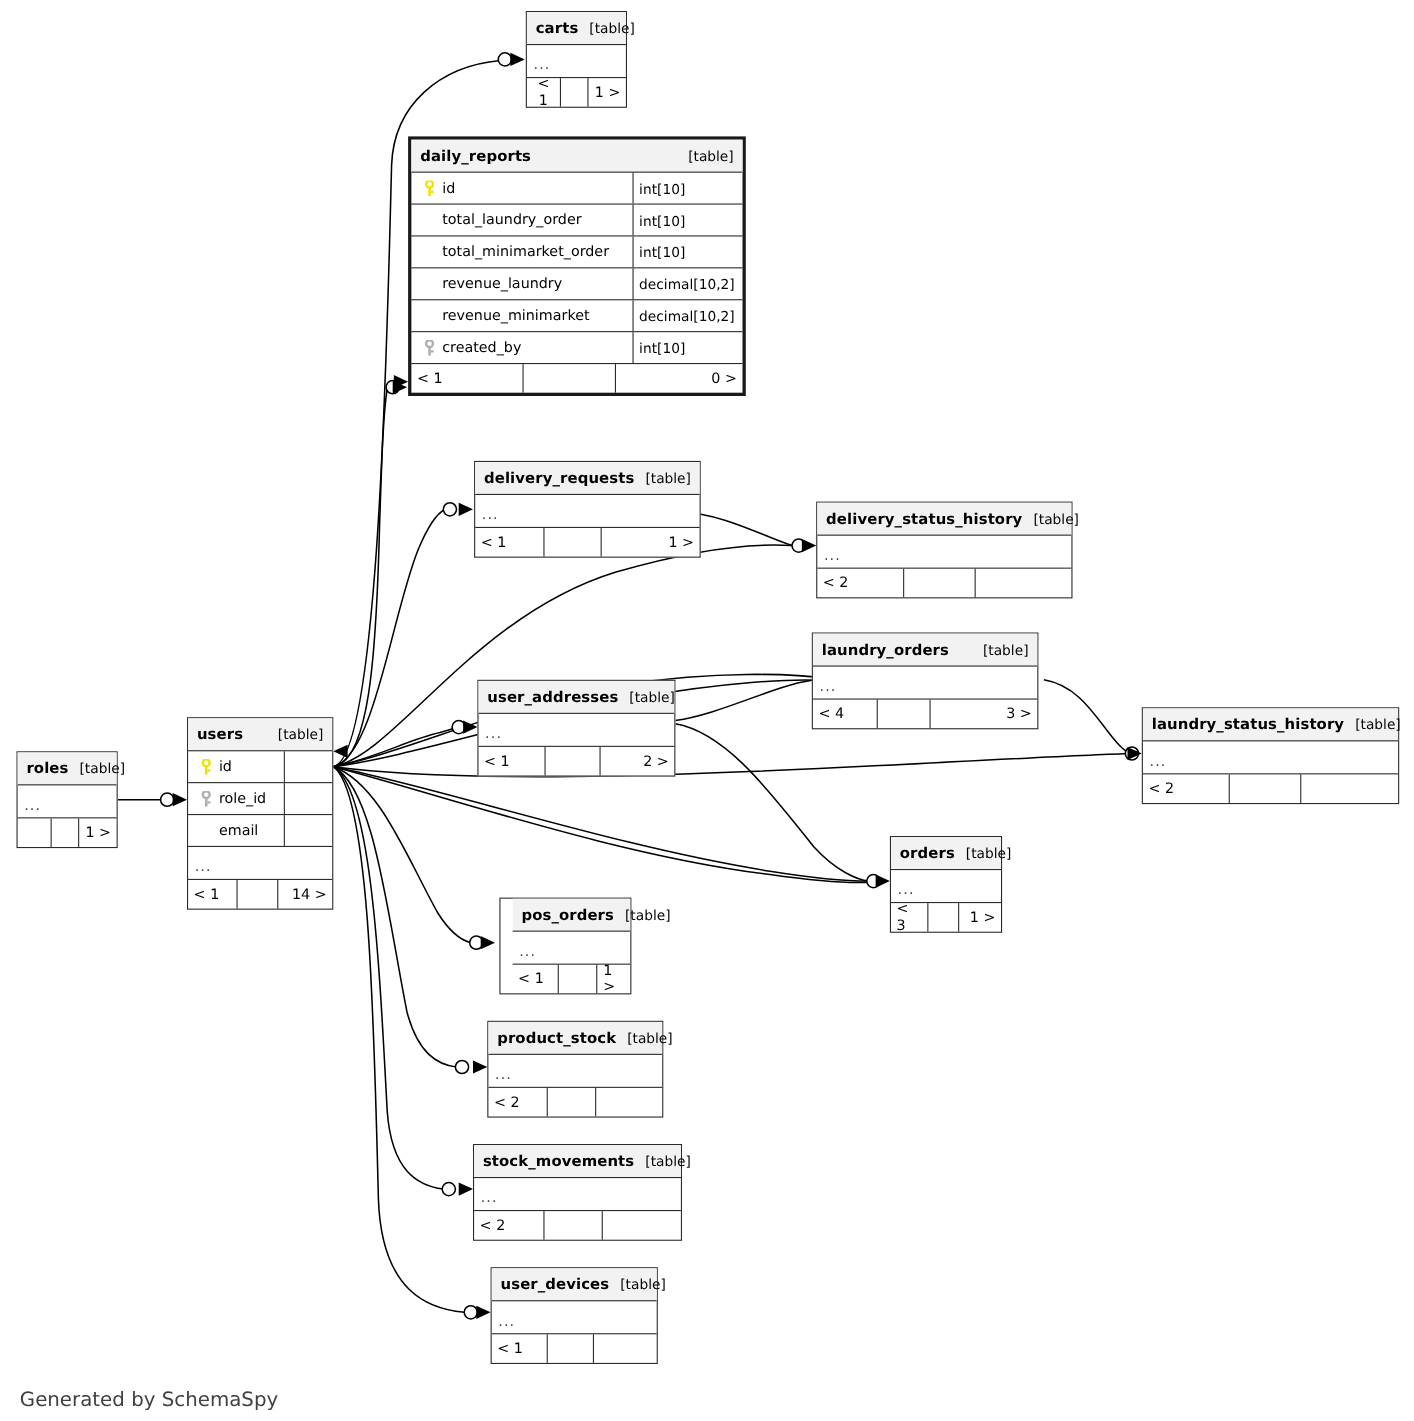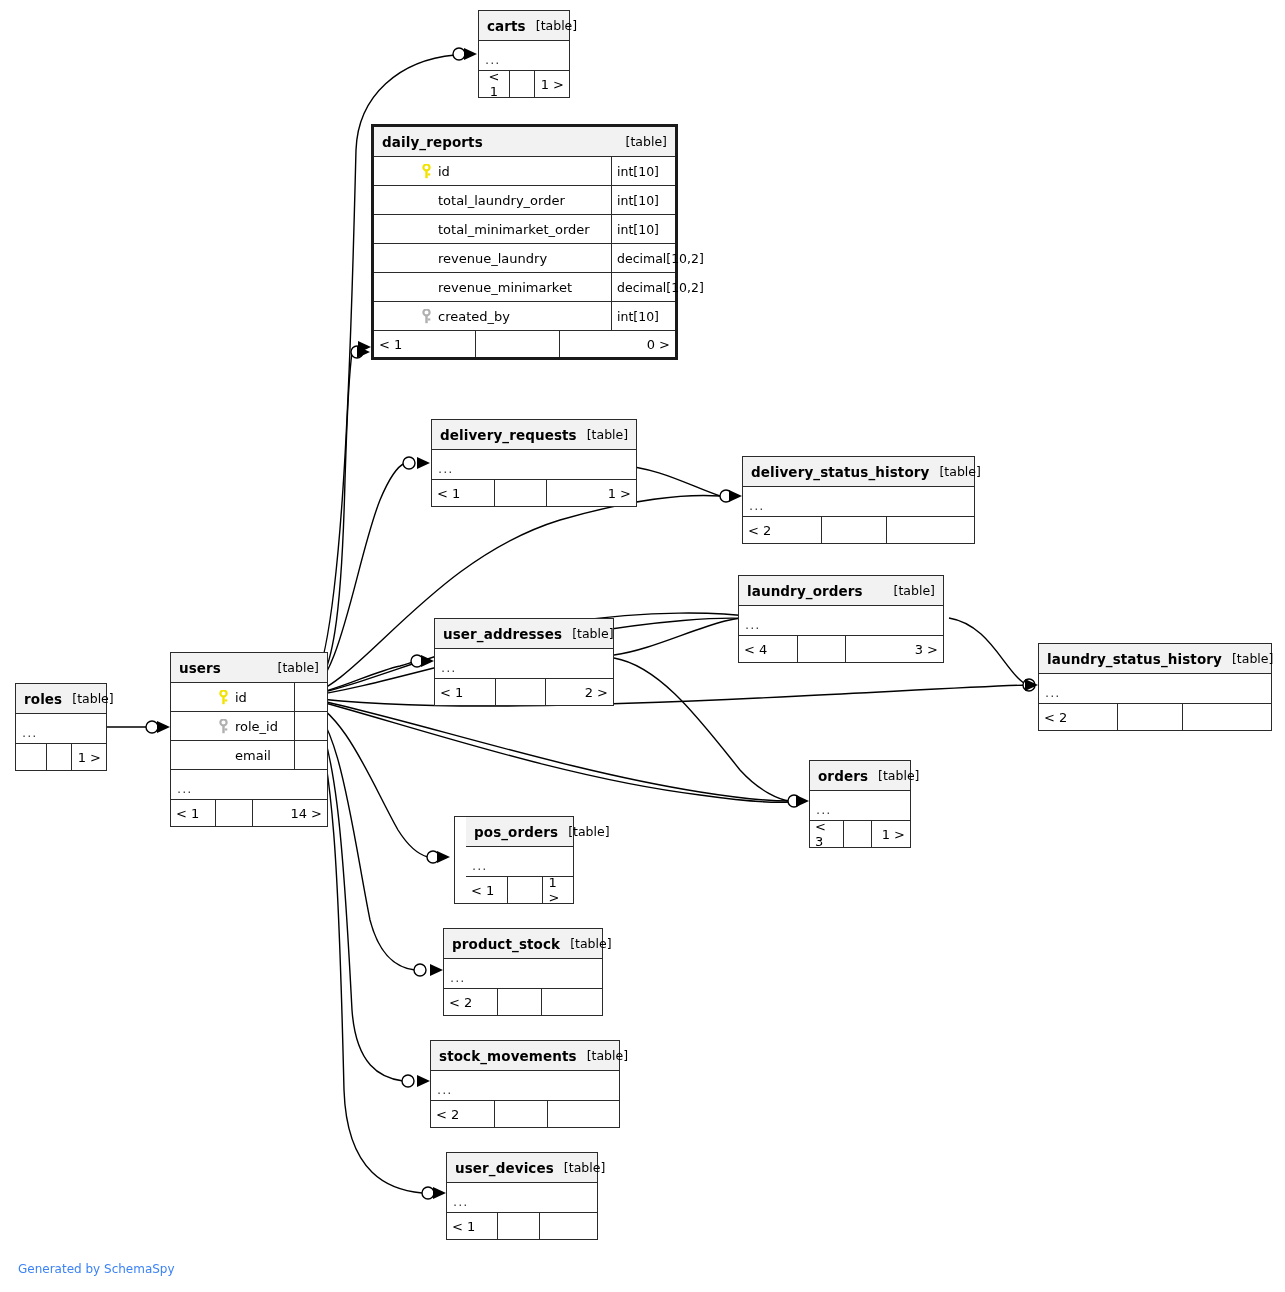--- a/index.html
+++ b/index.html
@@ -57,7 +57,6 @@
     height:100%;
     border-right:1px solid #2b2b2b;
     white-space:nowrap;
-    margin-left:36px;
   }
   .c-type{
     box-sizing:border-box;

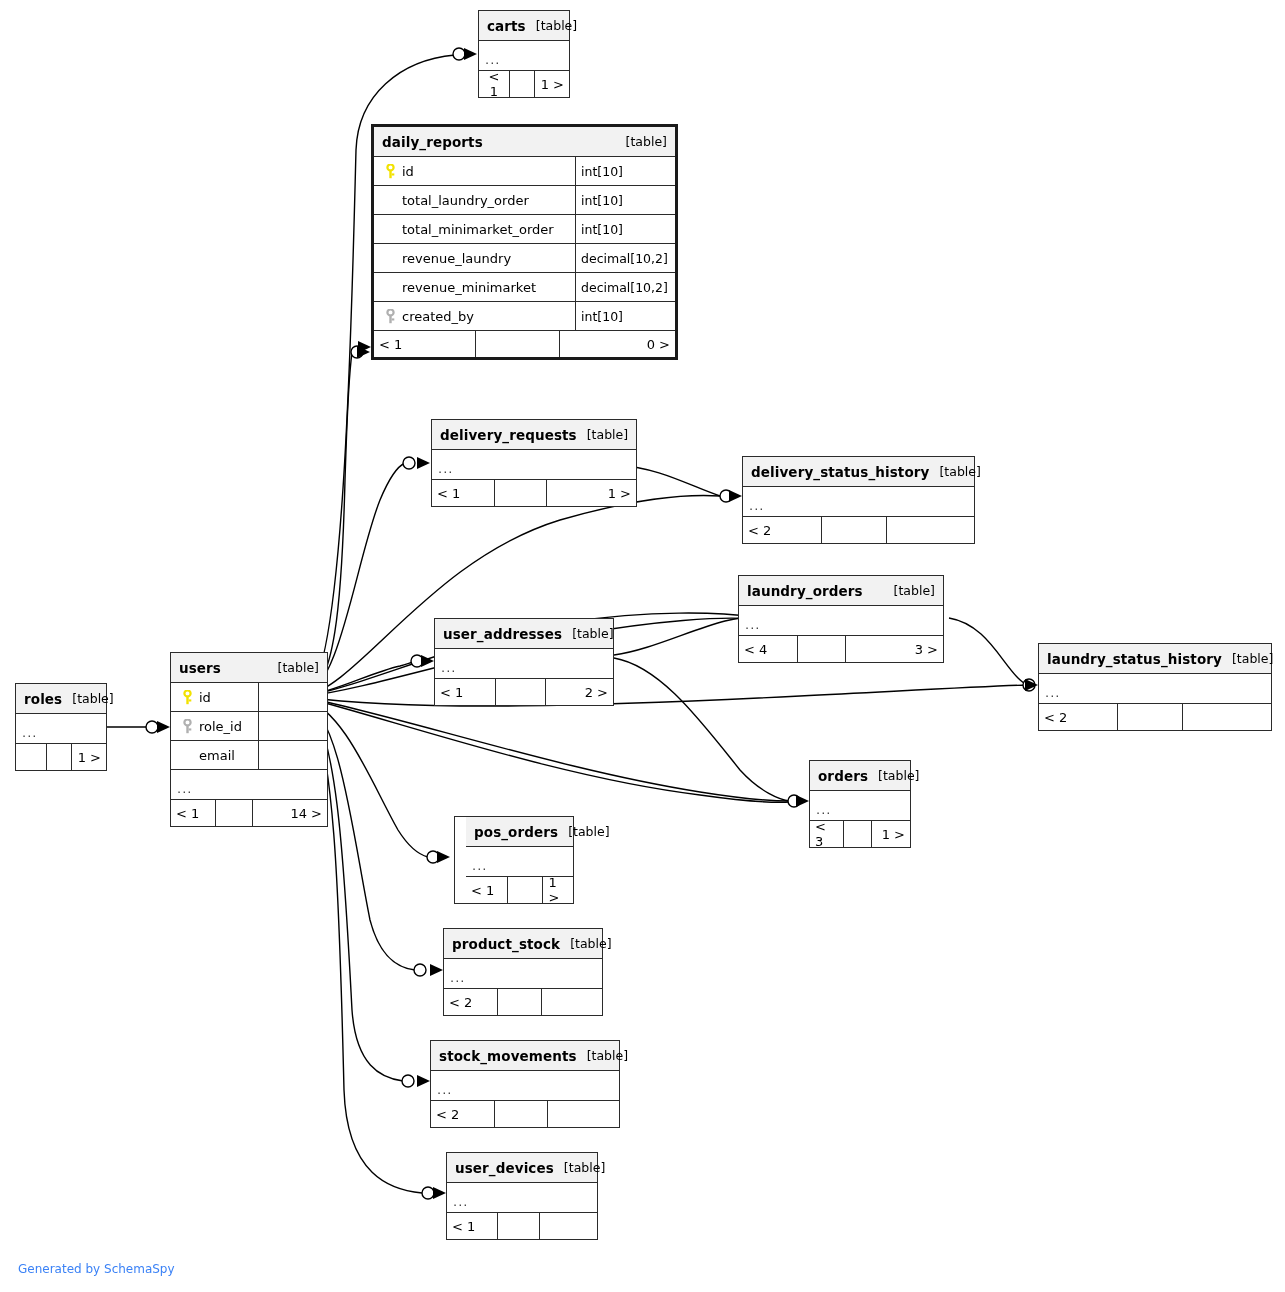--- a/index.html
+++ b/index.html
@@ -345,7 +345,7 @@
           <span class="f-cell f-right" style="flex:1 1 auto">1 &gt;</span>
         </div>
       </div>
-      <div class="table-node" style="left: 170px; top: 652px; width: 158px;">
+      <div class="table-node" style="left: 170px; top: 652px; width: 133px;">
         <div class="t-header">
           <span class="t-name">users</span>
           <span class="t-tag">[table]</span>

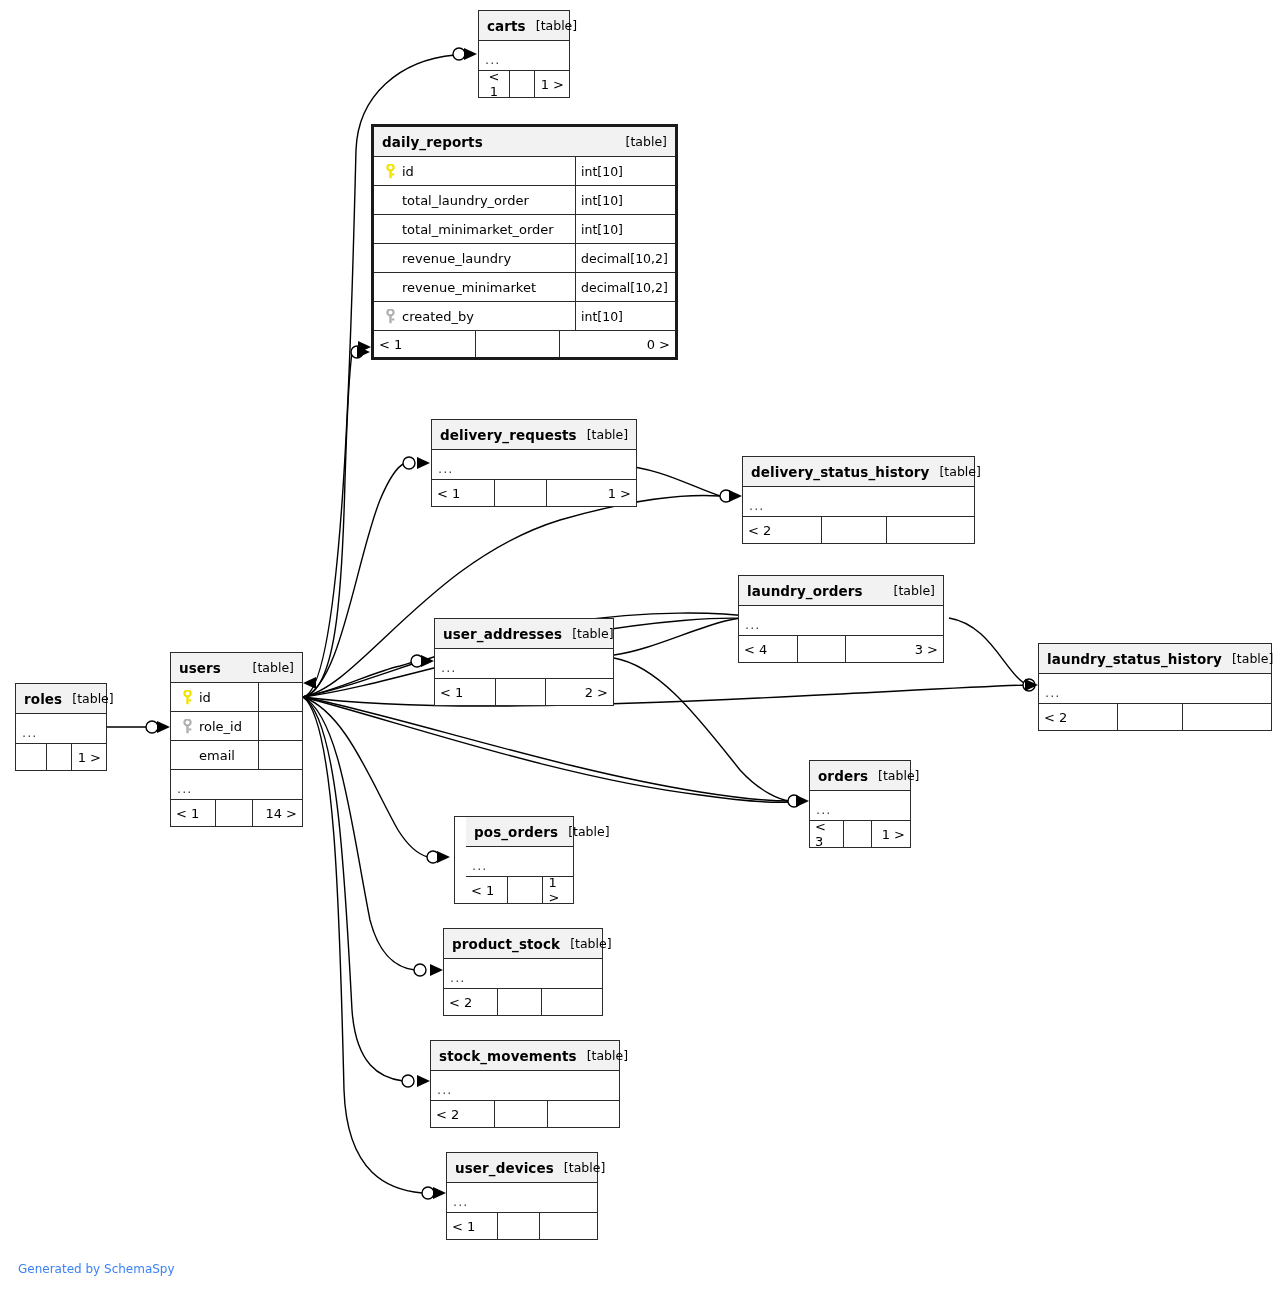--- a/index.html
+++ b/index.html
@@ -93,7 +93,7 @@
   .credit{
     position:absolute;
     left:18px;top:1262px;
-    font-size:12px;color:#3b82f6;
+    font-size:18px;color:#404040;
     white-space:nowrap;
   }
 </style>

